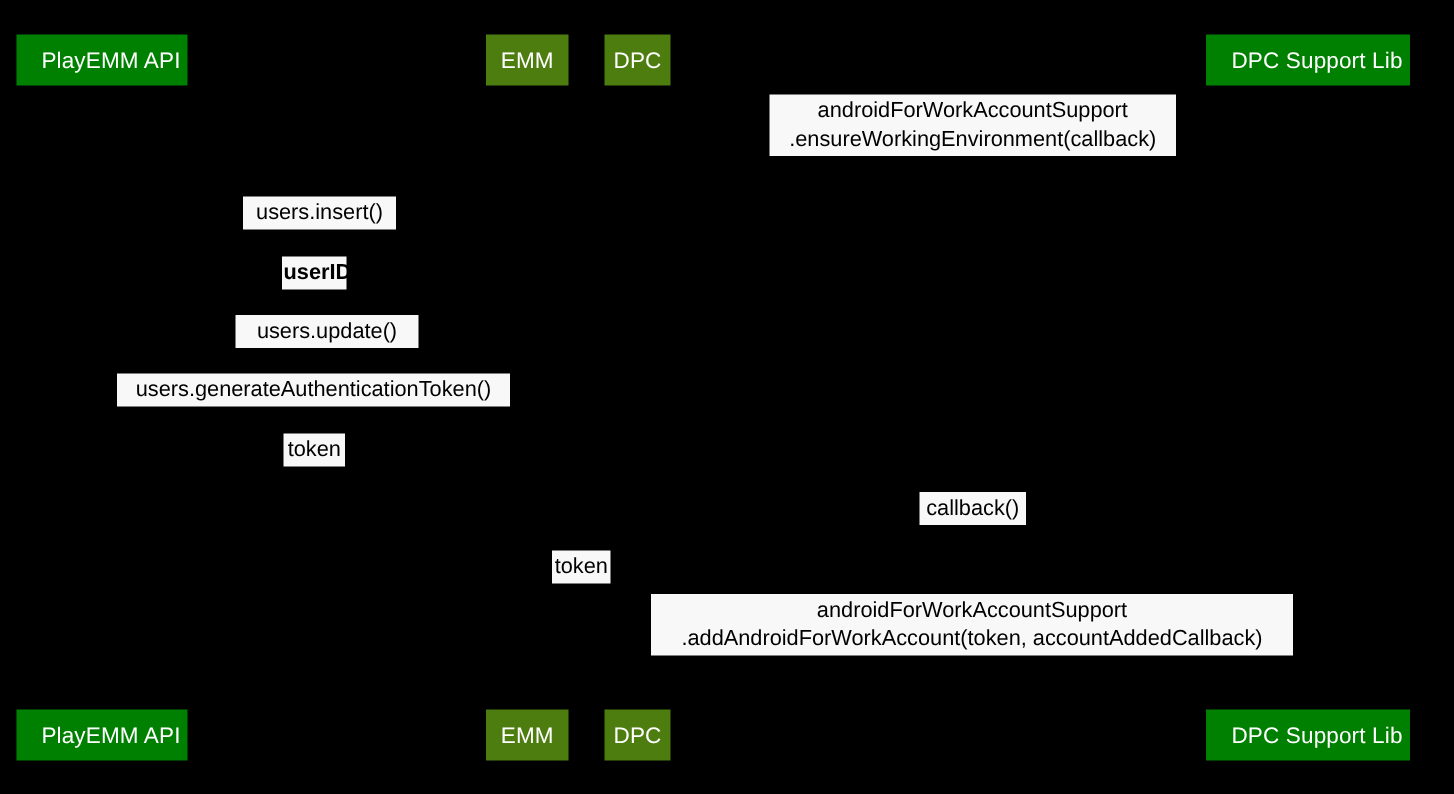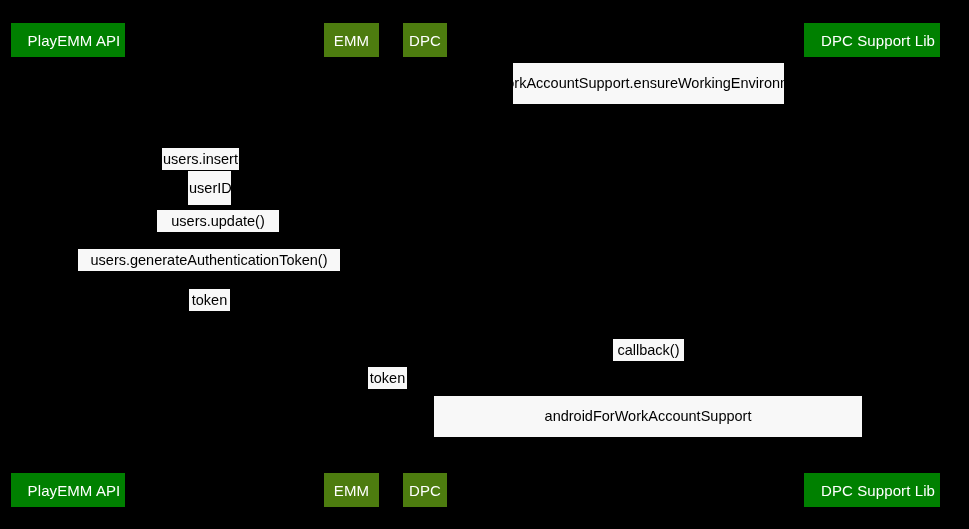--- a/index.html
+++ b/index.html
@@ -41,7 +41,7 @@
     font-size: 14.5px;
     line-height: 19px;
     display: flex;
-    flex-direction: row;
+    flex-direction: column;
     align-items: center;
     justify-content: center;
     text-align: center;

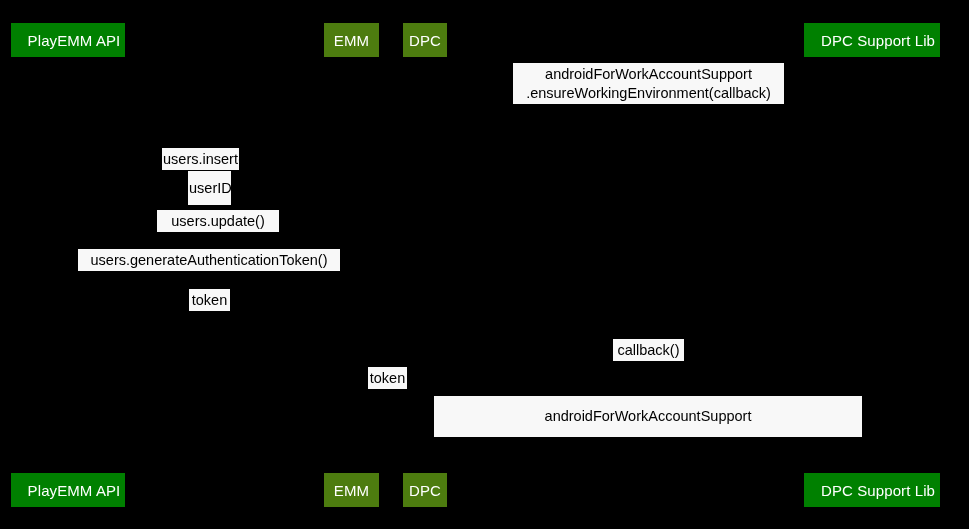--- a/index.html
+++ b/index.html
@@ -91,7 +91,7 @@
       <span class="line">androidForWorkAccountSupport</span>
       <span class="line">.ensureWorkingEnvironment(callback)</span>
     </div>
-    <div class="msg-label single" style="left: 162px; top: 148px; width: 77px; height: 22px; justify-content: center;">
+    <div class="msg-label single" style="left: 162px; top: 131px; width: 102px; height: 22px; justify-content: center;">
       <span class="line">users.insert()</span>
     </div>
     <div class="msg-label single" style="left: 188px; top: 171px; width: 43px; height: 34px;">

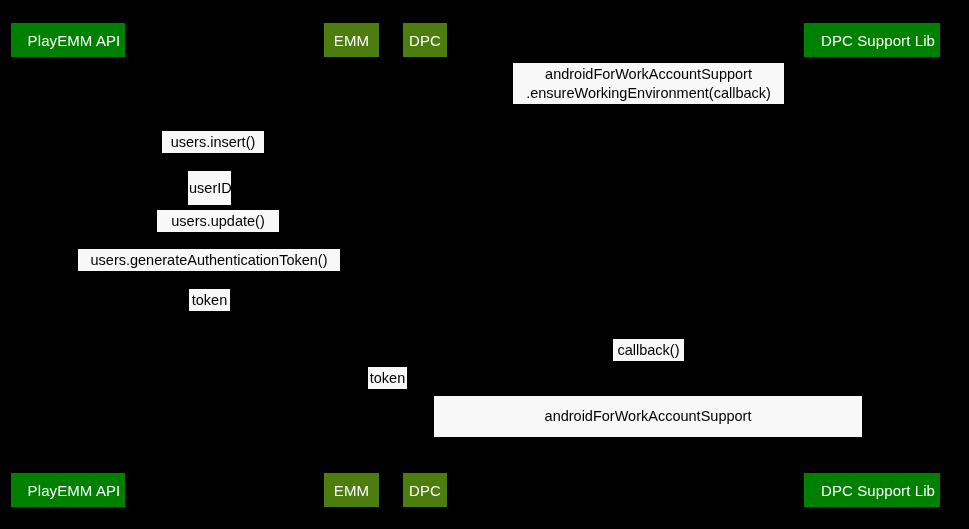--- a/index.html
+++ b/index.html
@@ -94,7 +94,7 @@
     <div class="msg-label single" style="left: 162px; top: 131px; width: 102px; height: 22px; justify-content: center;">
       <span class="line">users.insert()</span>
     </div>
-    <div class="msg-label single" style="left: 188px; top: 171px; width: 43px; height: 34px;">
+    <div class="msg-label single" style="left: 188px; top: 171px; width: 43px; height: 22px; font-weight: bold;">
       <span class="line">userID</span>
     </div>
     <div class="msg-label single" style="left: 157px; top: 210px; width: 122px; height: 22px;">

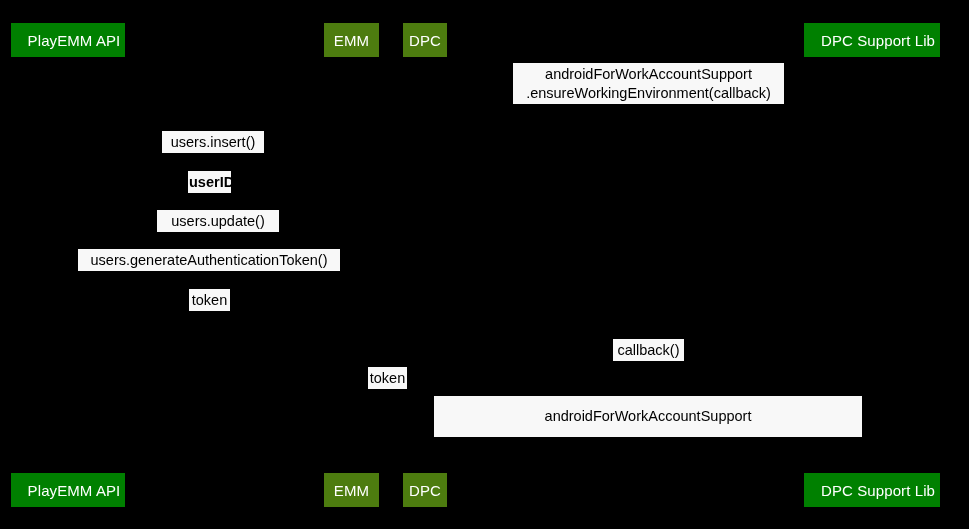--- a/index.html
+++ b/index.html
@@ -106,7 +106,7 @@
     <div class="msg-label single" style="left: 189px; top: 289px; width: 41px; height: 22px;">
       <span class="line">token</span>
     </div>
-    <div class="msg-label single" style="left: 613px; top: 328px; width: 71px; height: 22px; margin-top: 11px;">
+    <div class="msg-label single" style="left: 613px; top: 328px; width: 71px; height: 22px;">
       <span class="line">callback()</span>
     </div>
     <div class="msg-label single" style="left: 368px; top: 367px; width: 39px; height: 22px;">

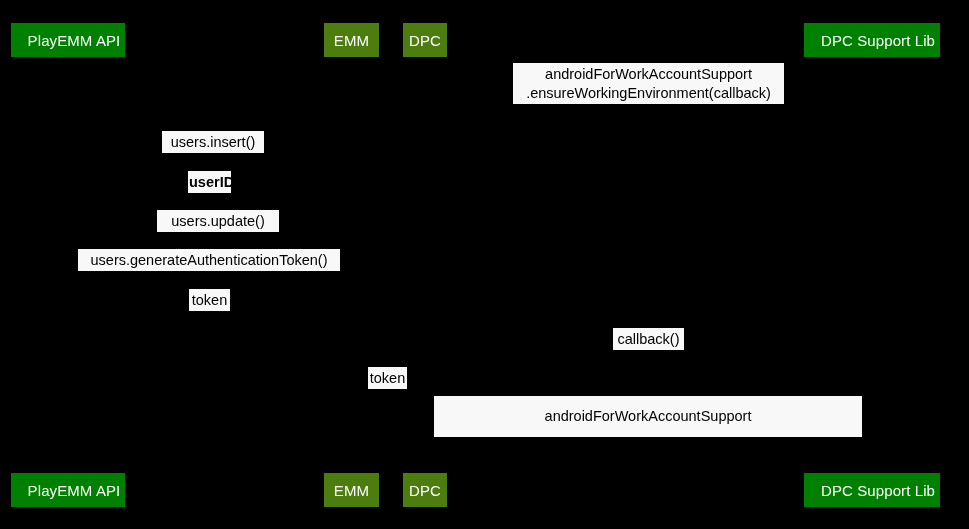--- a/index.html
+++ b/index.html
@@ -114,6 +114,7 @@
     </div>
     <div class="msg-label" style="left: 434px; top: 396px; width: 428px; height: 41px;">
       <span class="line">androidForWorkAccountSupport</span>
+      <span class="line">.addAndroidForWorkAccount(token, accountAddedCallback)</span>
     </div>
   </div>
 

